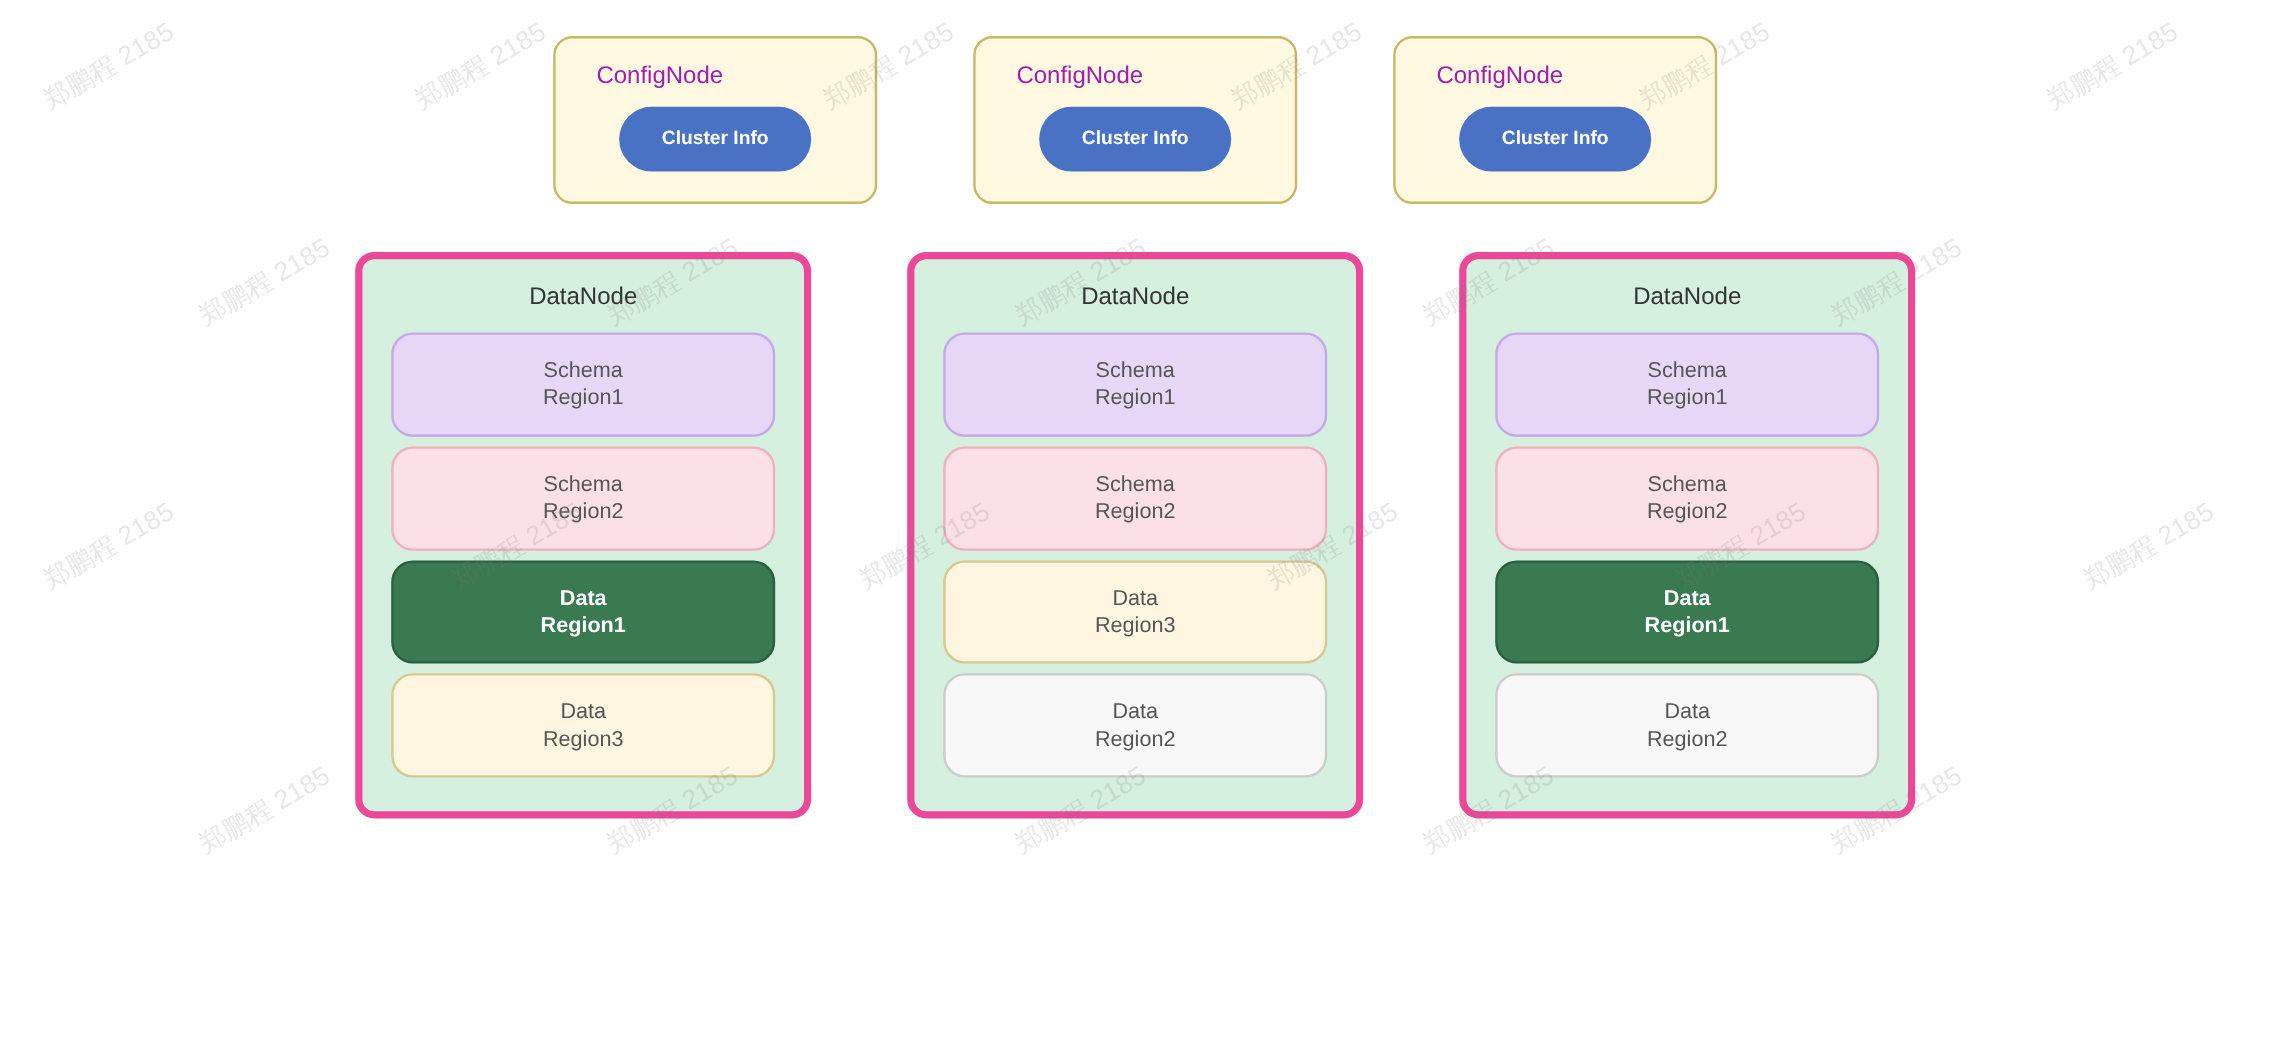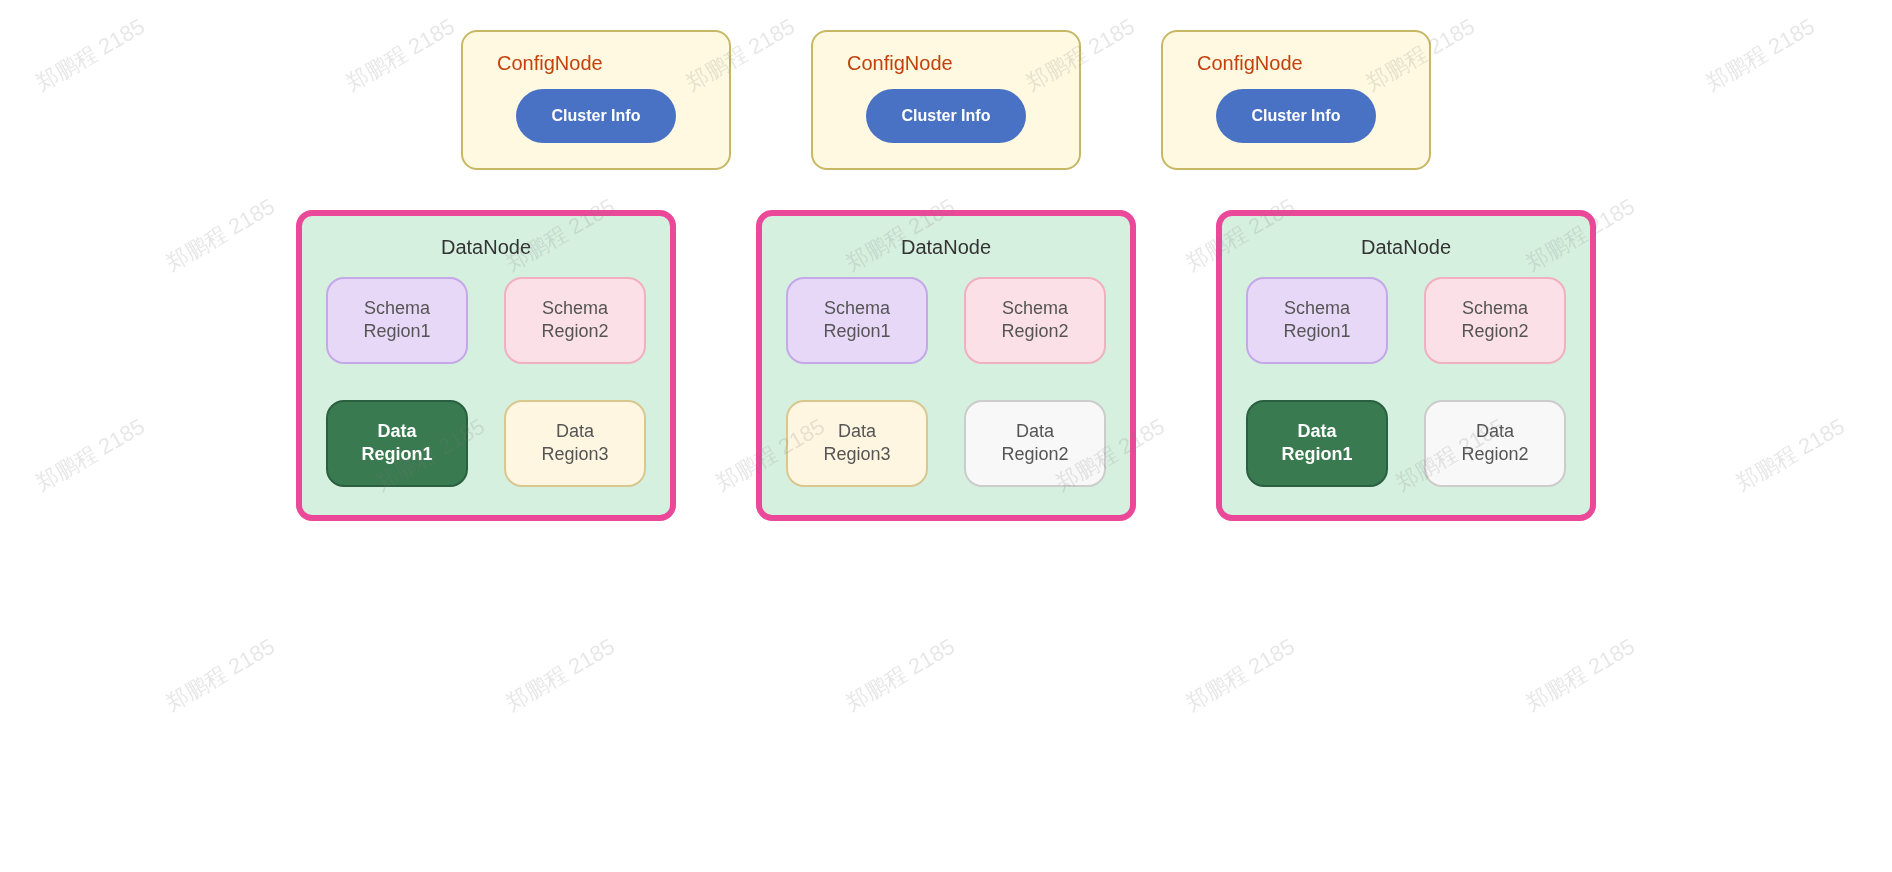--- a/index.html
+++ b/index.html
@@ -46,7 +46,7 @@
     .config-node-title {
       font-size: 20px;
       font-weight: 400;
-      color: #c2410c;
+      color: #a21caf;
       margin-bottom: 14px;
       align-self: flex-start;
       padding-left: 10px;

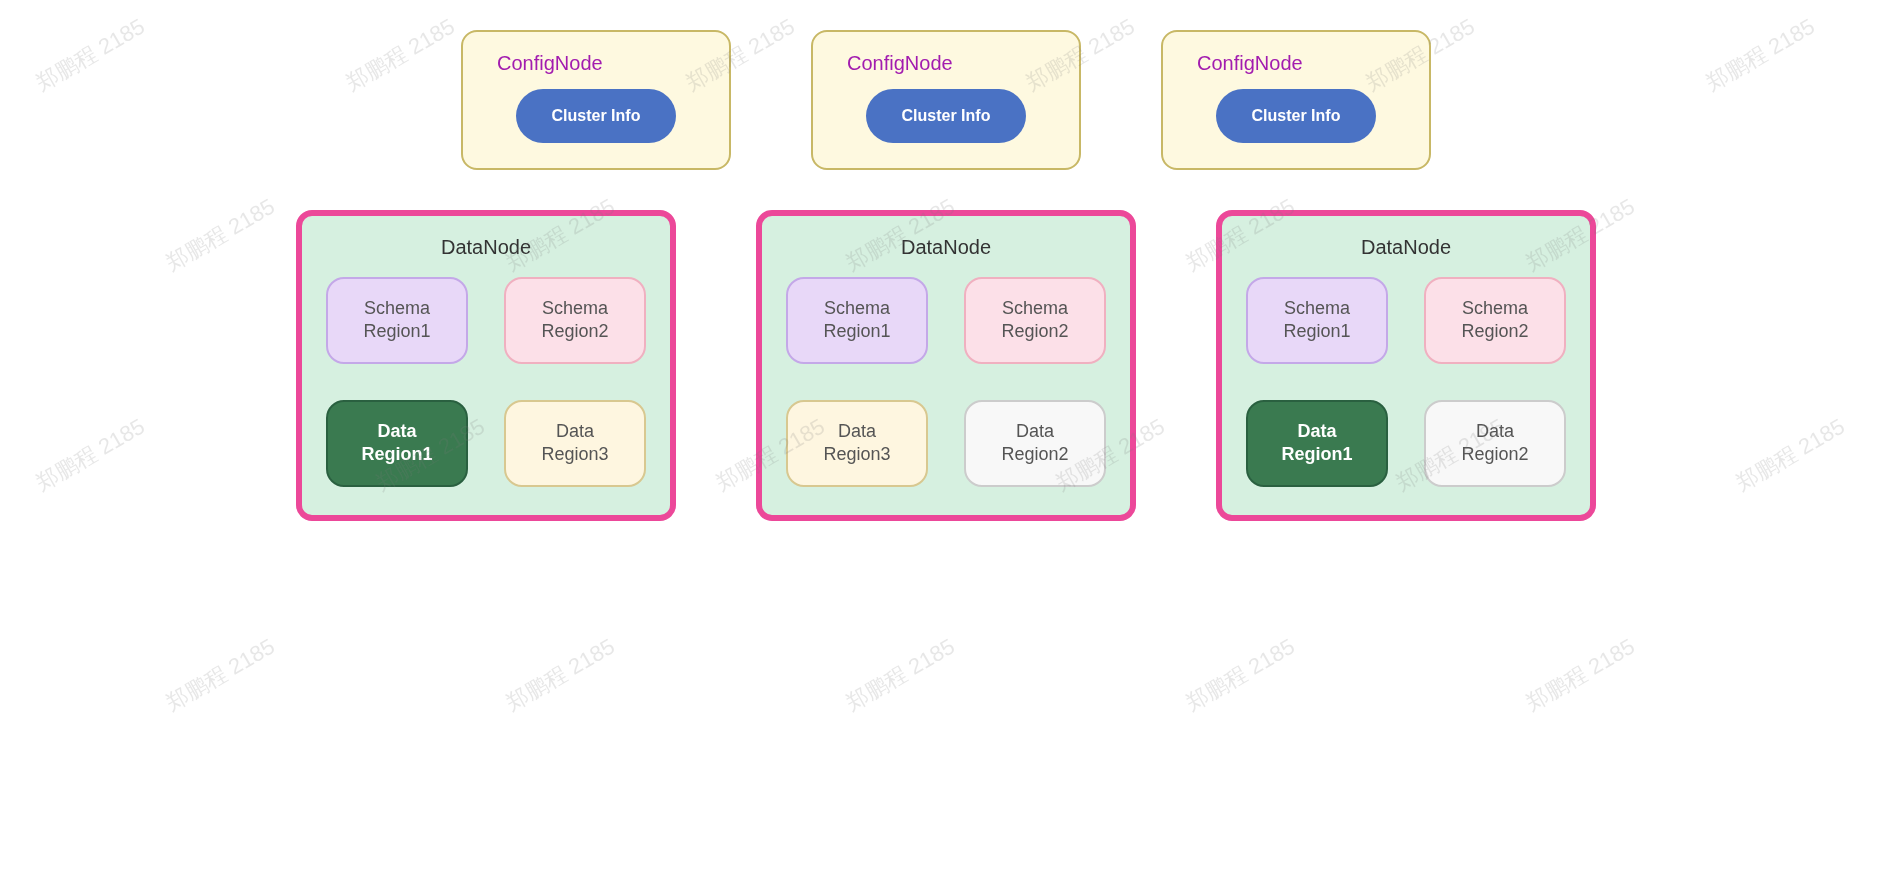--- a/index.html
+++ b/index.html
@@ -88,8 +88,8 @@
 
     .region-grid {
       display: grid;
-      grid-template-columns: 1fr 1fr;
-      gap: 36px;
+      grid-template-columns: 1fr;
+      gap: 8px;
       width: 100%;
     }
 

